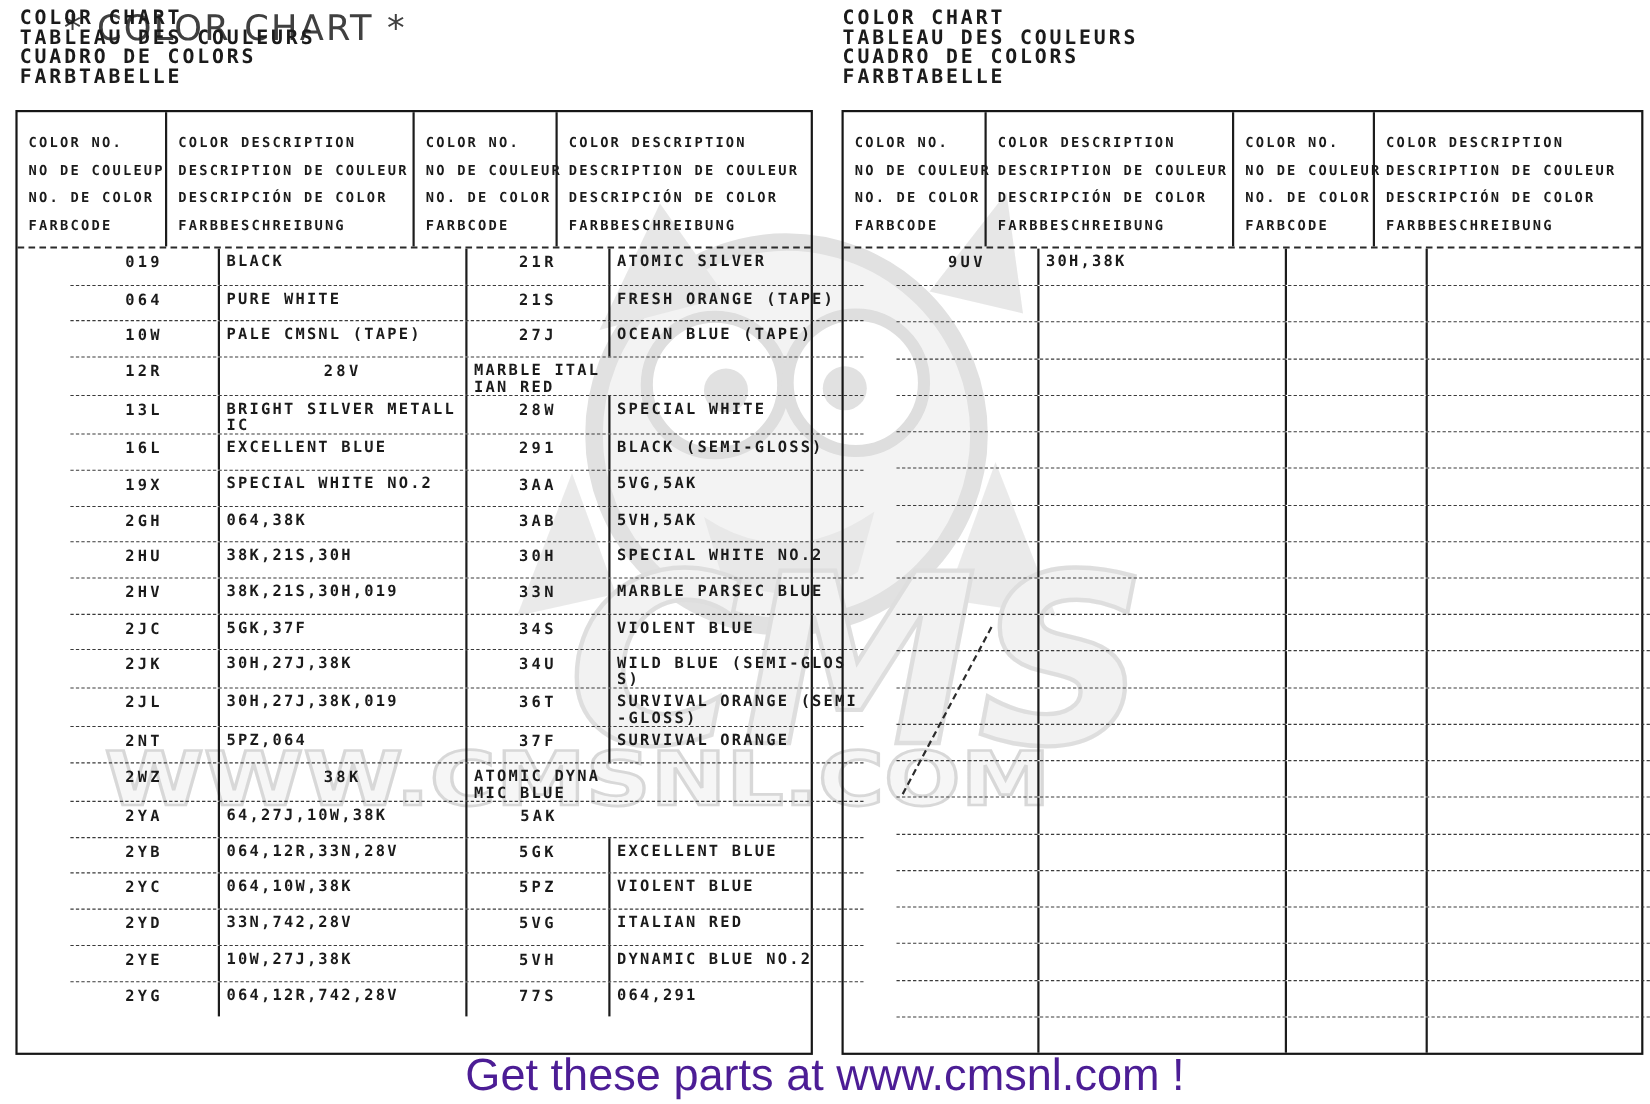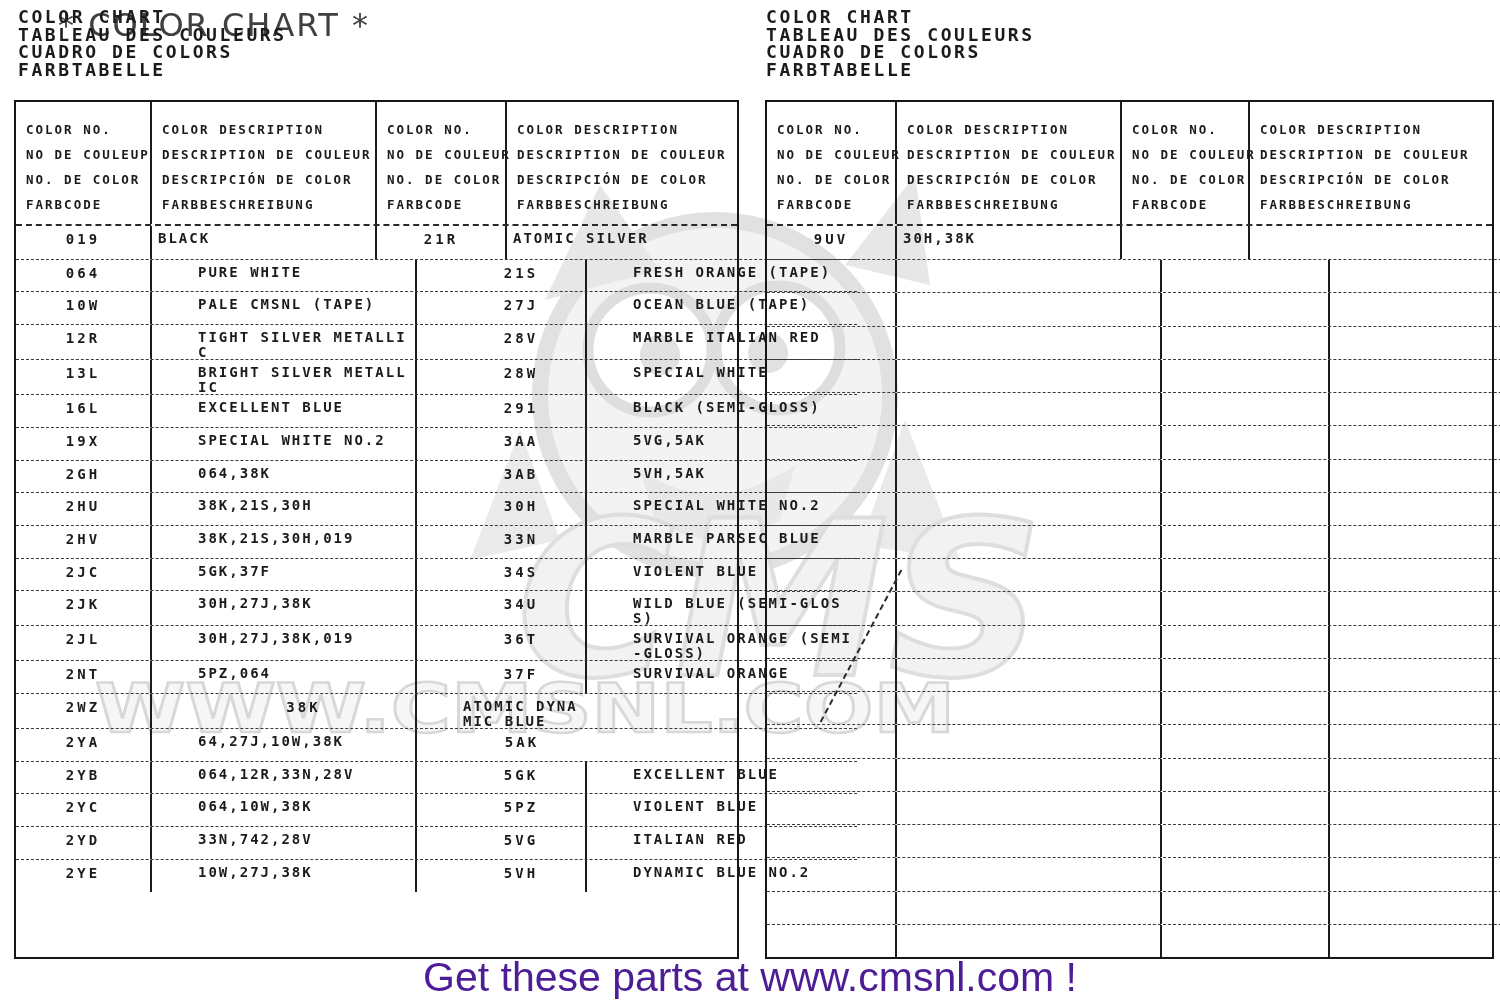--- a/index.html
+++ b/index.html
@@ -28,7 +28,7 @@
   .hcell{padding:15px 0 0 10px;font-size:12.5px;font-weight:700;
     letter-spacing:2px;line-height:25px;white-space:nowrap;overflow:visible;}
   .thead .hcell:not(:last-child){border-right:2px solid #1c1c1c;}
-  .tbody{display:grid;grid-template-rows:repeat(22,1fr);height:731px;}
+  .tbody{display:grid;grid-template-rows:repeat(22,1fr);height:731px;padding-left:48px;}
   .trow{display:grid;grid-template-columns:var(--cols);}
   .trow + .trow{border-top:1.5px dashed #3a3a3a;gap:40px;}
   .cell{font-size:14px;font-weight:700;overflow:visible;}

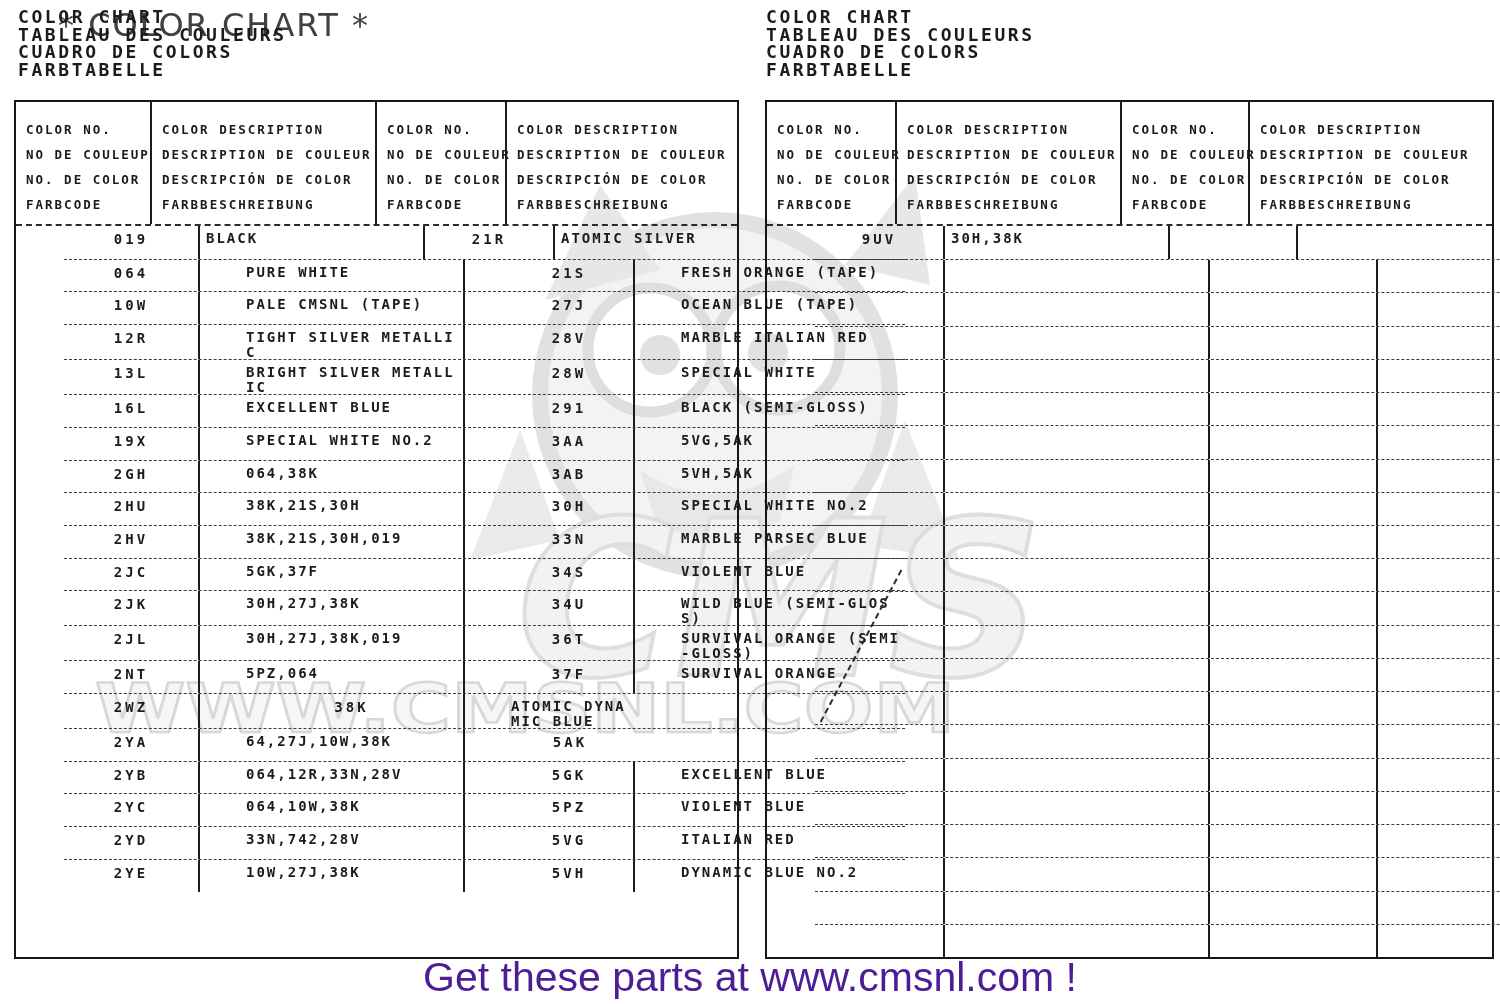--- a/index.html
+++ b/index.html
@@ -30,7 +30,7 @@
   .thead .hcell:not(:last-child){border-right:2px solid #1c1c1c;}
   .tbody{display:grid;grid-template-rows:repeat(22,1fr);height:731px;padding-left:48px;}
   .trow{display:grid;grid-template-columns:var(--cols);}
-  .trow + .trow{border-top:1.5px dashed #3a3a3a;gap:40px;}
+  .trow + .trow{border-top:1.5px dashed #3a3a3a;}
   .cell{font-size:14px;font-weight:700;overflow:visible;}
   .cell:not(:last-child){border-right:2px solid #1c1c1c;}
   .cell.code{text-align:center;letter-spacing:3px;padding-top:5px;}

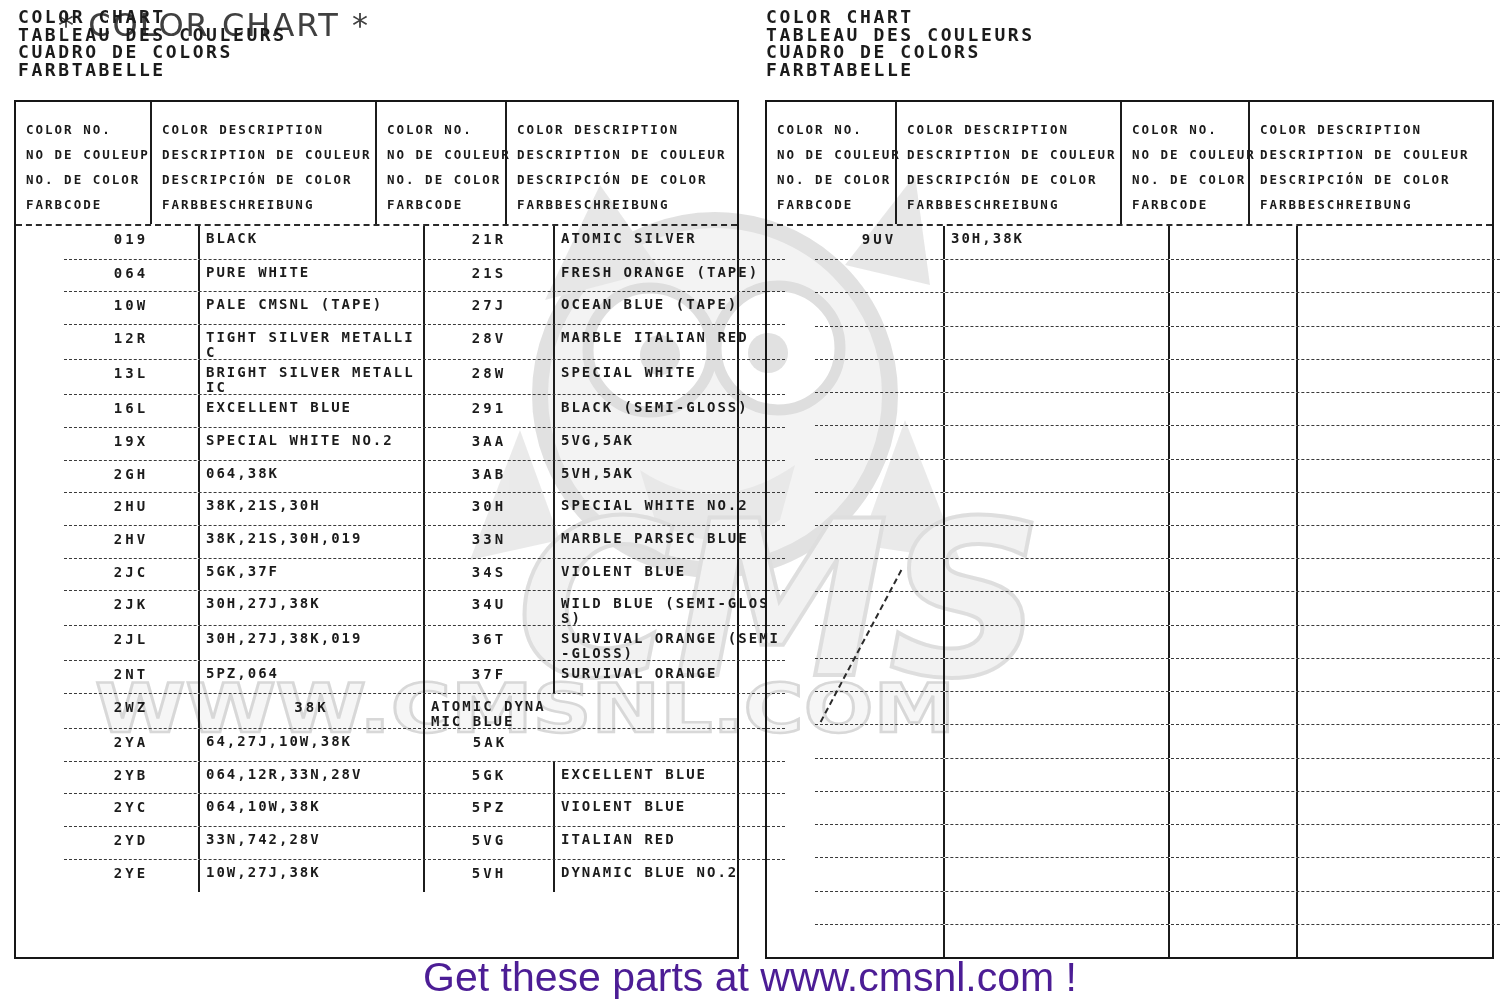--- a/index.html
+++ b/index.html
@@ -128,7 +128,6 @@
       </div>
       <div class="trow">
         <div class="cell code">12R</div>
-        <div class="cell desc">TIGHT SILVER METALLIC</div>
         <div class="cell code">28V</div>
         <div class="cell desc">MARBLE ITALIAN RED</div>
       </div>

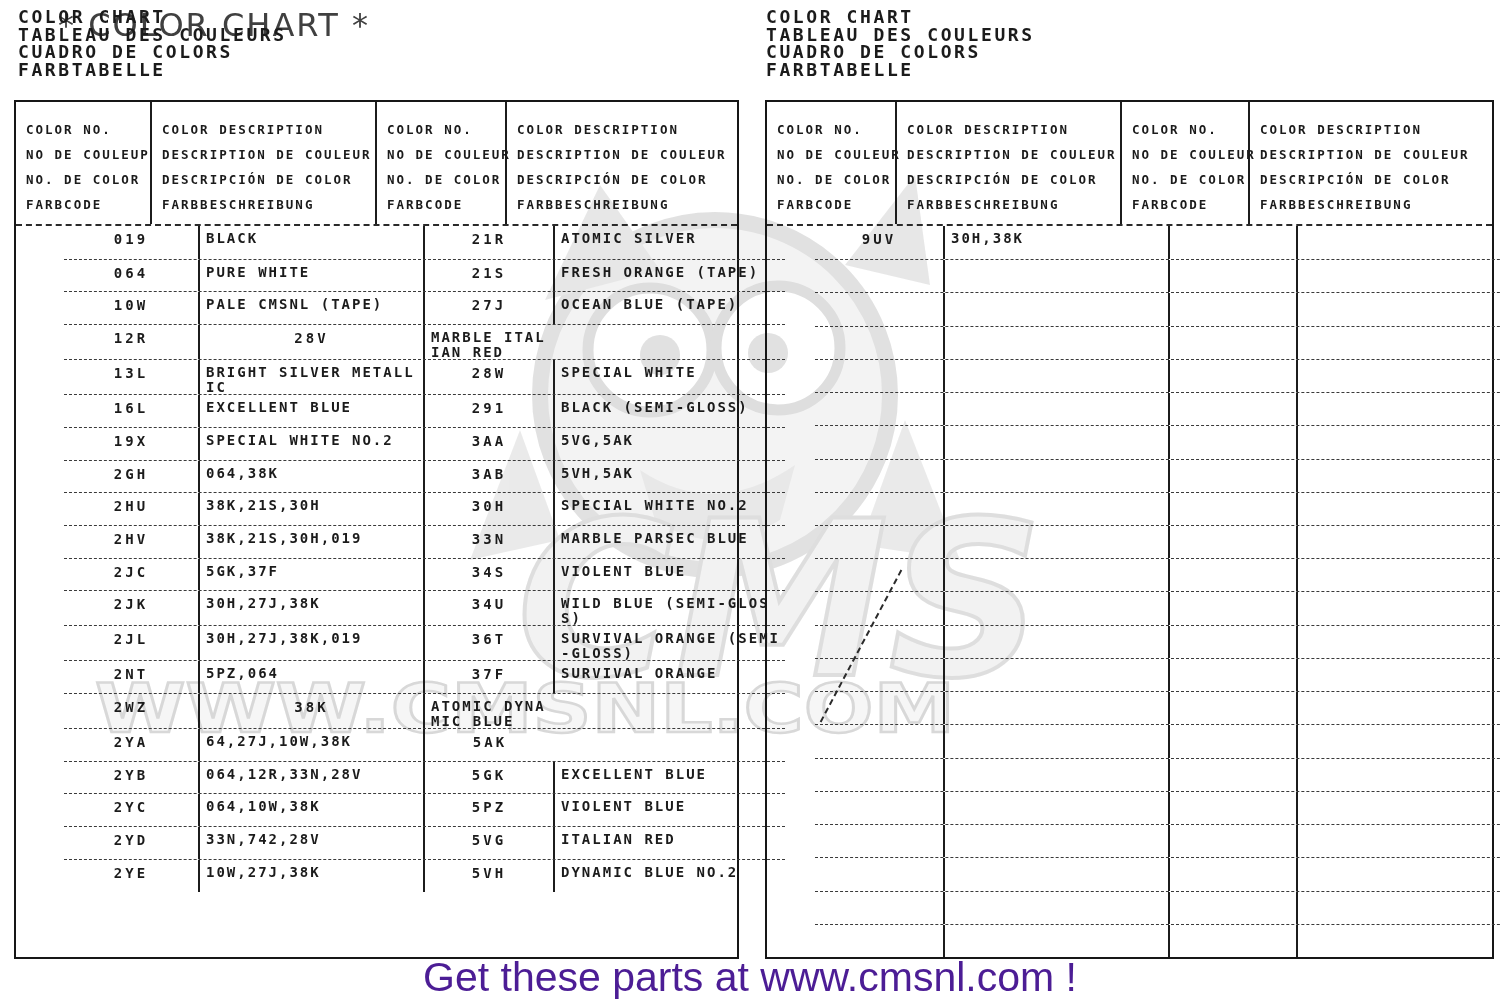--- a/index.html
+++ b/index.html
@@ -225,6 +225,12 @@
         <div class="cell code">5VH</div>
         <div class="cell desc">DYNAMIC BLUE NO.2</div>
       </div>
+      <div class="trow">
+        <div class="cell code">2YG</div>
+        <div class="cell desc">064,12R,742,28V</div>
+        <div class="cell code">77S</div>
+        <div class="cell desc">064,291</div>
+      </div>
     </div>
 </div>
 

